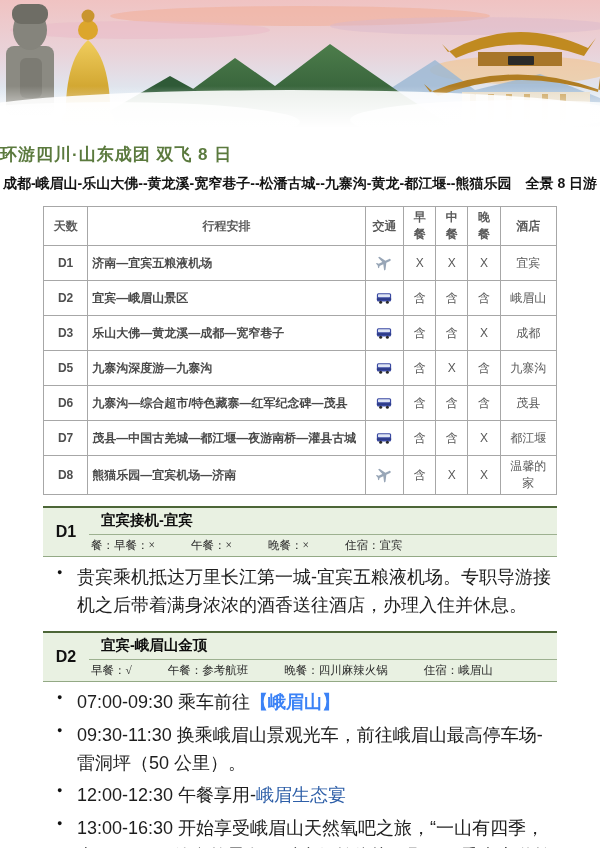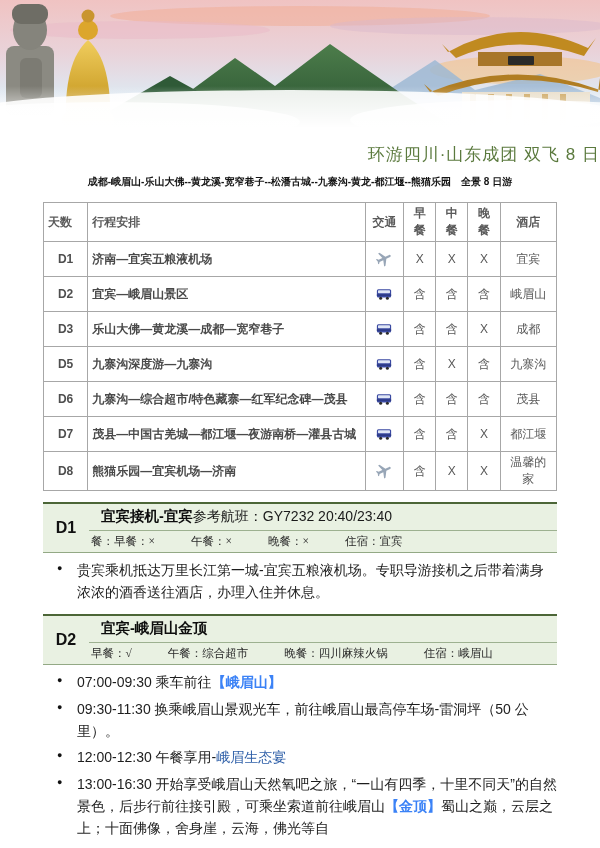--- a/index.html
+++ b/index.html
@@ -12,7 +12,7 @@
   .hero svg{display:block;}
   
   .main-title{
-    text-align:right;margin:15px 0 0;font-size:17px;font-weight:normal;
+    text-align:left;margin:15px 0 0;font-size:17px;font-weight:bold;
     color:#5b7a3e;letter-spacing:1px;
   }
   .route-subtitle{

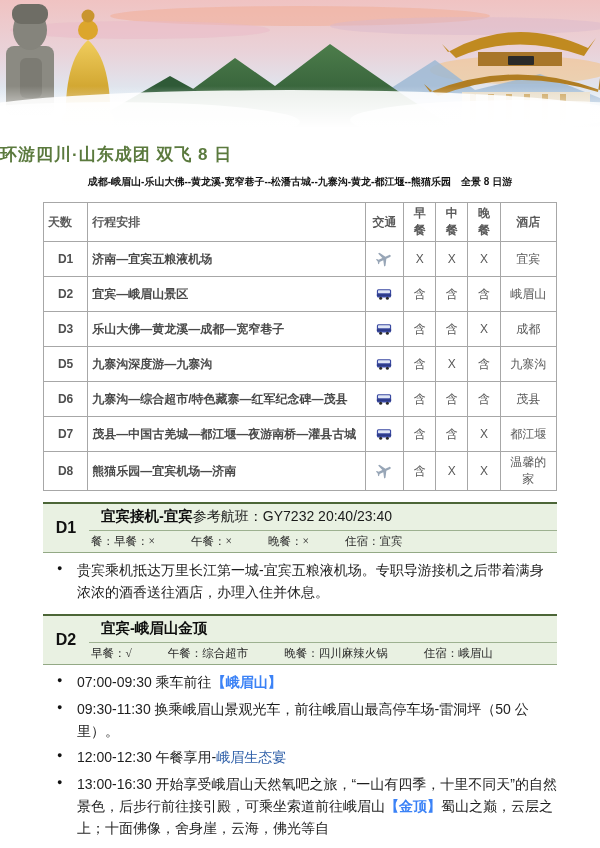--- a/index.html
+++ b/index.html
@@ -16,7 +16,7 @@
     color:#5b7a3e;letter-spacing:1px;
   }
   .route-subtitle{
-    text-align:center;margin-top:9px;font-size:10px;font-weight:bold;color:#141414;
+    text-align:center;margin-top:9px;font-size:14px;font-weight:bold;color:#141414;
   }
   .content{margin:0 43px;width:514px;}
   

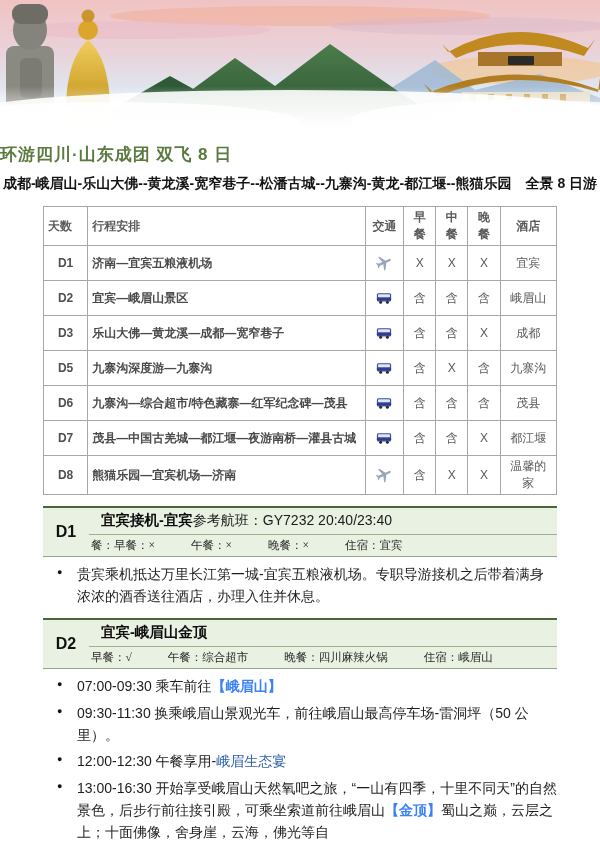--- a/index.html
+++ b/index.html
@@ -32,7 +32,7 @@
   .cell-day{text-align:center;font-weight:bold;color:#4f4f4f;}
   .cell-itin{text-align:left;font-weight:bold;color:#4a4a4a;padding-left:7px;}
   .cell-center{text-align:center;}
-  .th-left{text-align:left;padding-left:7px;}
+  .th-left{text-align:center;padding-left:7px;}
   .transport-cell{text-align:center;}
   .transport-cell .t-icon{display:none;width:22px;height:18px;vertical-align:middle;}
   .transport-cell[data-type="plane"] .t-plane{display:inline-block;}

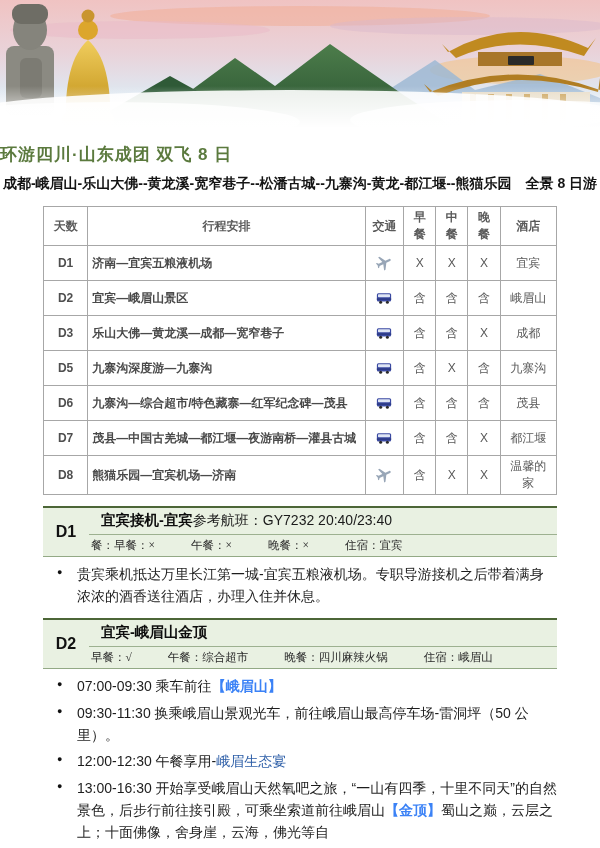--- a/index.html
+++ b/index.html
@@ -303,7 +303,6 @@
       <div class="day-body">
         <div class="day-title-row">
           <span class="day-title">宜宾接机-宜宾</span>
-          <span class="flight-ref">参考航班：GY7232 20:40/23:40</span>
         </div>
         <div class="meal-row">
           <span>餐：早餐：×</span>

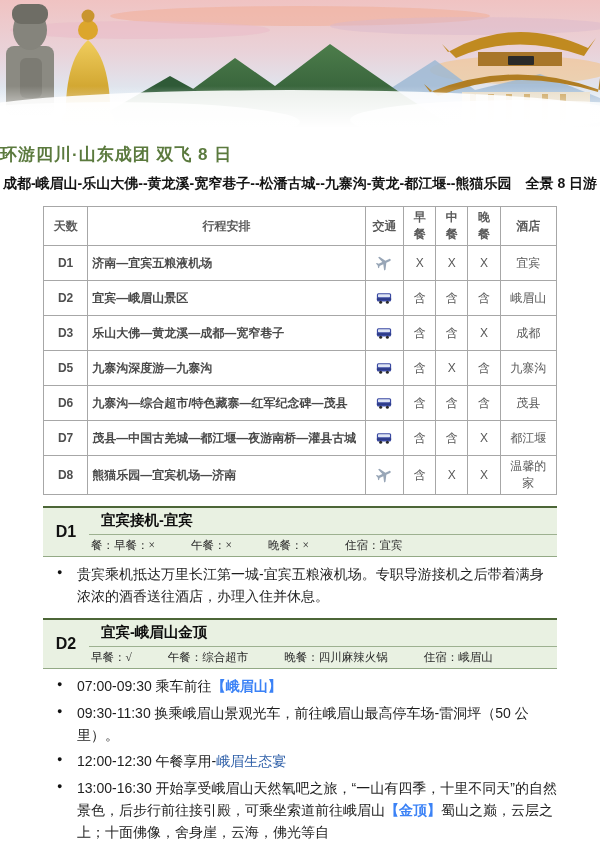--- a/index.html
+++ b/index.html
@@ -61,7 +61,7 @@
   
   ul.bullets{list-style:none;margin:7px 0 0;padding:0 0 0 14px;}
   ul.bullets li{
-    position:relative;padding-left:20px;font-size:14px;color:#1d1d1d;
+    position:relative;padding-left:20px;font-size:18px;color:#1d1d1d;
     line-height:1.55;margin-top:5px;
   }
   ul.bullets li::before{

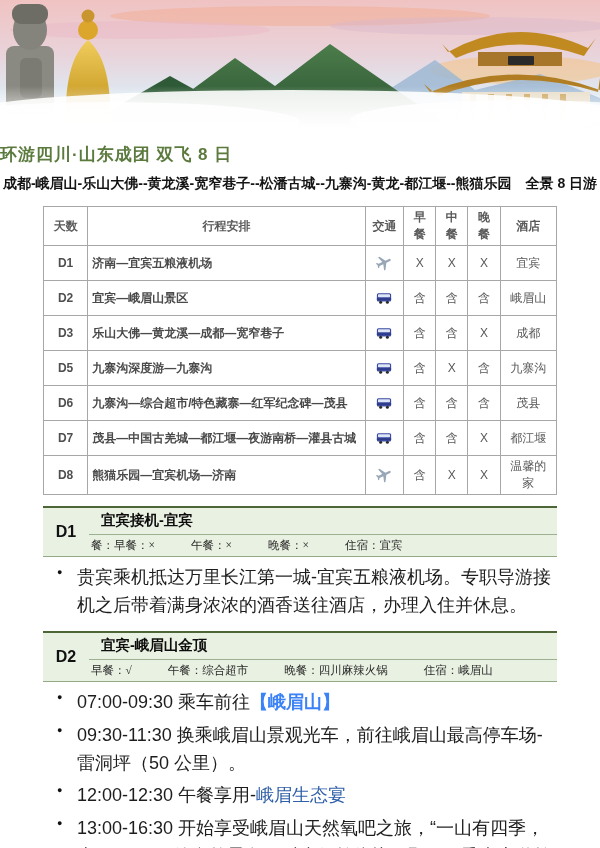--- a/index.html
+++ b/index.html
@@ -324,7 +324,7 @@
         </div>
         <div class="meal-row">
           <span>早餐：√</span>
-          <span>午餐：综合超市</span>
+          <span>午餐：参考航班</span>
           <span>晚餐：四川麻辣火锅</span>
           <span>住宿：峨眉山</span>
         </div>

